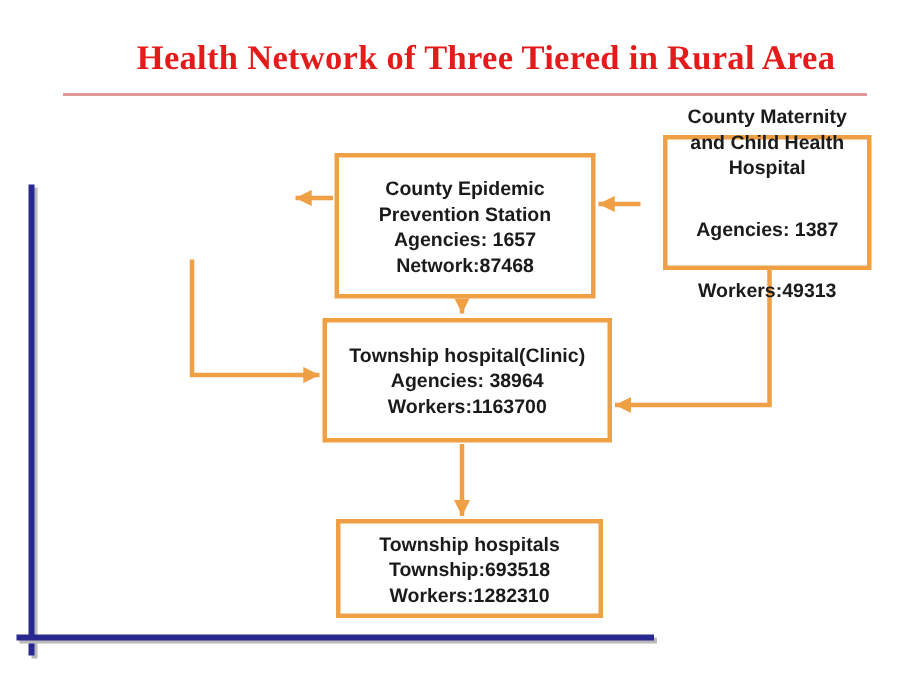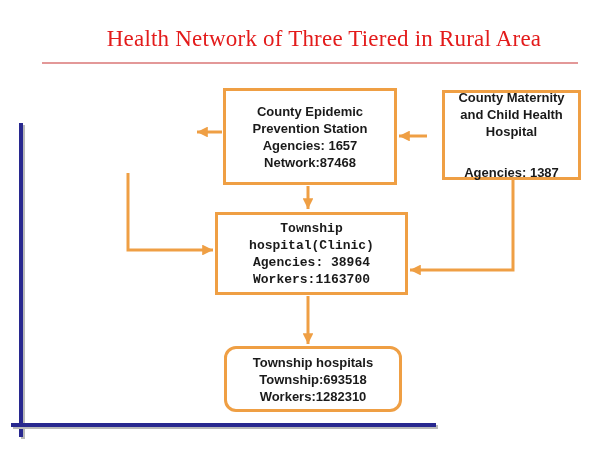--- a/index.html
+++ b/index.html
@@ -15,7 +15,7 @@
     left:56px;top:26px;width:536px;
     text-align:center;
     font-family:"Liberation Serif", serif;
-    font-weight:normal;
+    font-weight:bold;
     font-size:23px;
     color:#E31B1B;
     letter-spacing:0.2px;

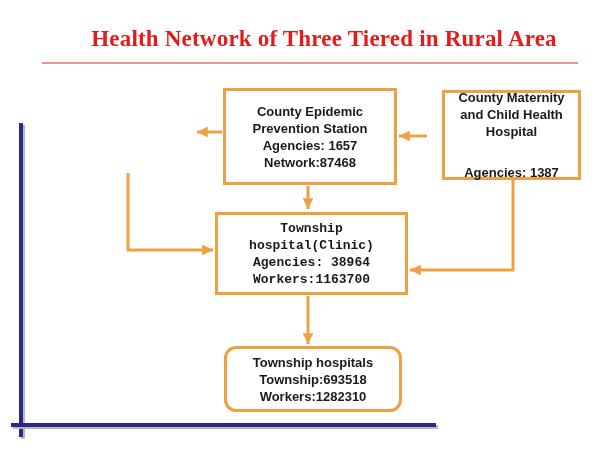--- a/index.html
+++ b/index.html
@@ -43,7 +43,7 @@
     padding:2px 2px;
   }
   #box-county-hospital   {left:55px;  top:102px; width:140px; height:71px;}
-  #box-epidemic-station  {left:223px; top:88px;  width:174px; height:97px;}
+  #box-epidemic-station  {left:223px; top:102px;  width:174px; height:97px;}
   #box-maternity-hospital{left:442px; top:90px;  width:139px; height:90px;gap:24px;}
   #box-township-clinic   {left:215px; top:212px; width:193px; height:83px;font-family:Liberation Mono, monospace;}
   #box-township-hospitals{left:224px; top:346px; width:178px; height:66px;border-radius:12px;}

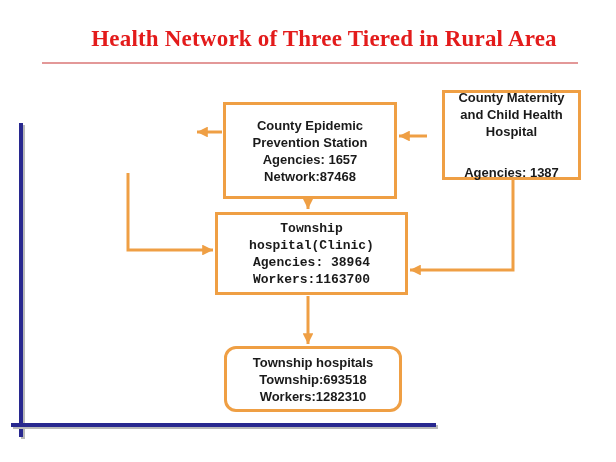--- a/index.html
+++ b/index.html
@@ -96,6 +96,7 @@
   <div class="node" id="box-maternity-hospital">
     <span>County Maternity and Child Health Hospital</span>
     <span>Agencies: 1387</span>
+    <span>Workers:49313</span>
   </div>
 
   <div class="node" id="box-township-clinic">

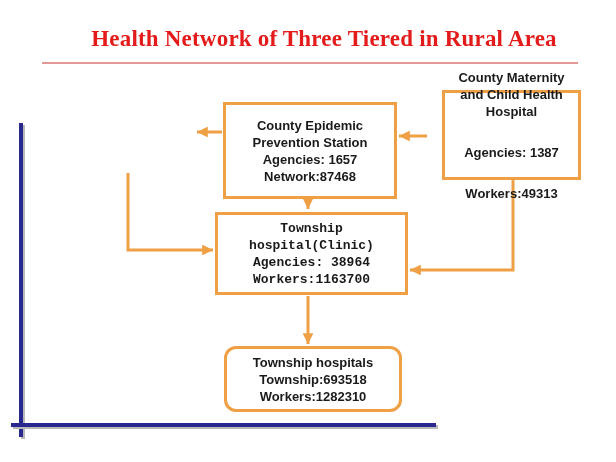--- a/index.html
+++ b/index.html
@@ -45,7 +45,7 @@
   #box-county-hospital   {left:55px;  top:102px; width:140px; height:71px;}
   #box-epidemic-station  {left:223px; top:102px;  width:174px; height:97px;}
   #box-maternity-hospital{left:442px; top:90px;  width:139px; height:90px;gap:24px;}
-  #box-township-clinic   {left:215px; top:212px; width:193px; height:83px;font-family:Liberation Mono, monospace;}
+  #box-township-clinic   {left:215px; top:212px; width:193px; height:83px;}
   #box-township-hospitals{left:224px; top:346px; width:178px; height:66px;border-radius:12px;}
   .arrow-layer{
     position:absolute;left:0;top:0;width:616px;height:462px;

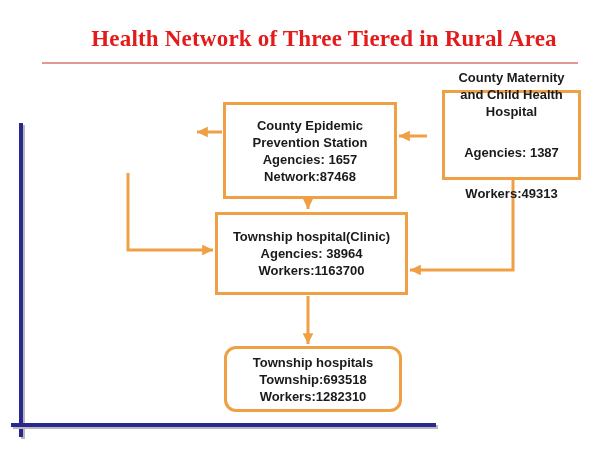--- a/index.html
+++ b/index.html
@@ -46,7 +46,7 @@
   #box-epidemic-station  {left:223px; top:102px;  width:174px; height:97px;}
   #box-maternity-hospital{left:442px; top:90px;  width:139px; height:90px;gap:24px;}
   #box-township-clinic   {left:215px; top:212px; width:193px; height:83px;}
-  #box-township-hospitals{left:224px; top:346px; width:178px; height:66px;border-radius:12px;}
+  #box-township-hospitals{left:224px; top:346px; width:178px; height:66px;}
   .arrow-layer{
     position:absolute;left:0;top:0;width:616px;height:462px;
     pointer-events:none;

